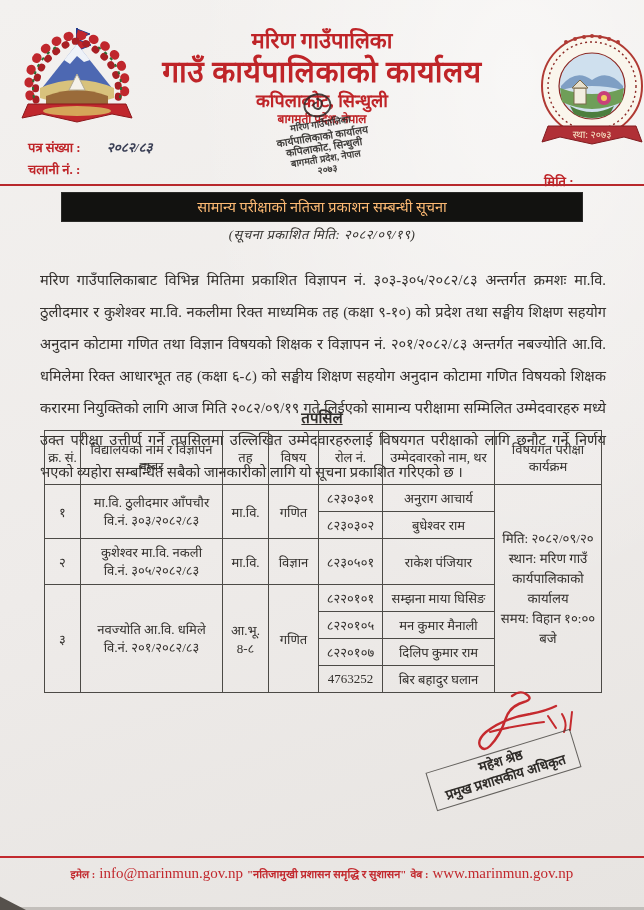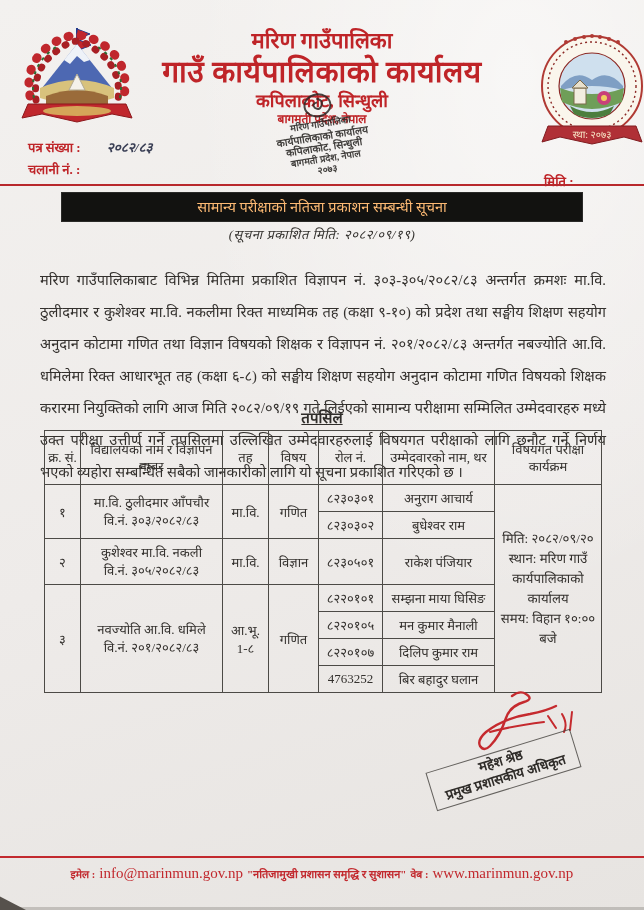--- a/index.html
+++ b/index.html
@@ -231,7 +231,7 @@
           <div>नवज्योति आ.वि. धमिले</div>
           <div>वि.नं. २०१/२०८२/८३</div>
         </td>
-        <td rowspan="4">आ.भू. 1-८</td>
+        <td rowspan="4">आ.भू. 8-८</td>
         <td rowspan="4">गणित</td>
         <td>८२२०१०१</td>
         <td>सम्झना माया घिसिङ</td>

